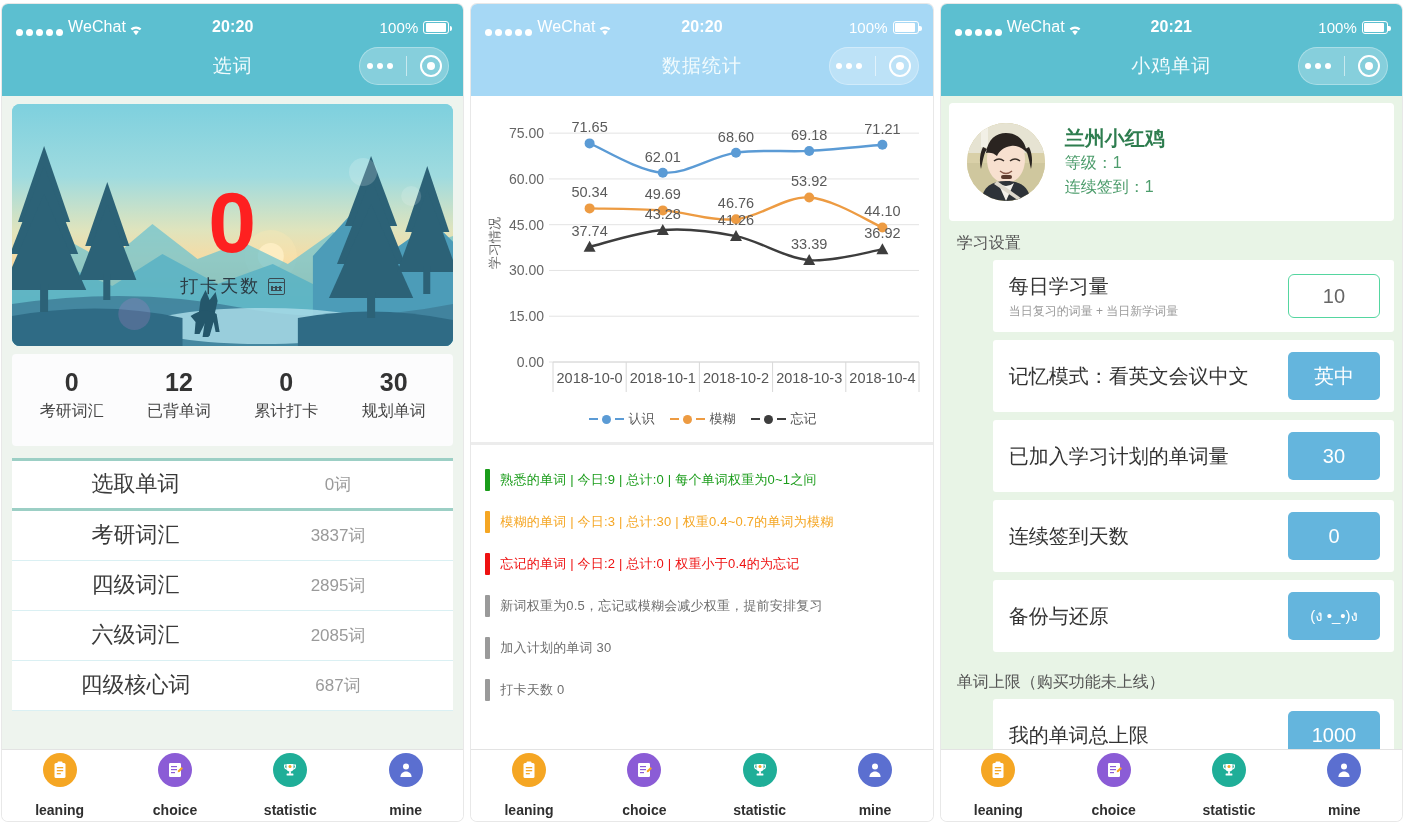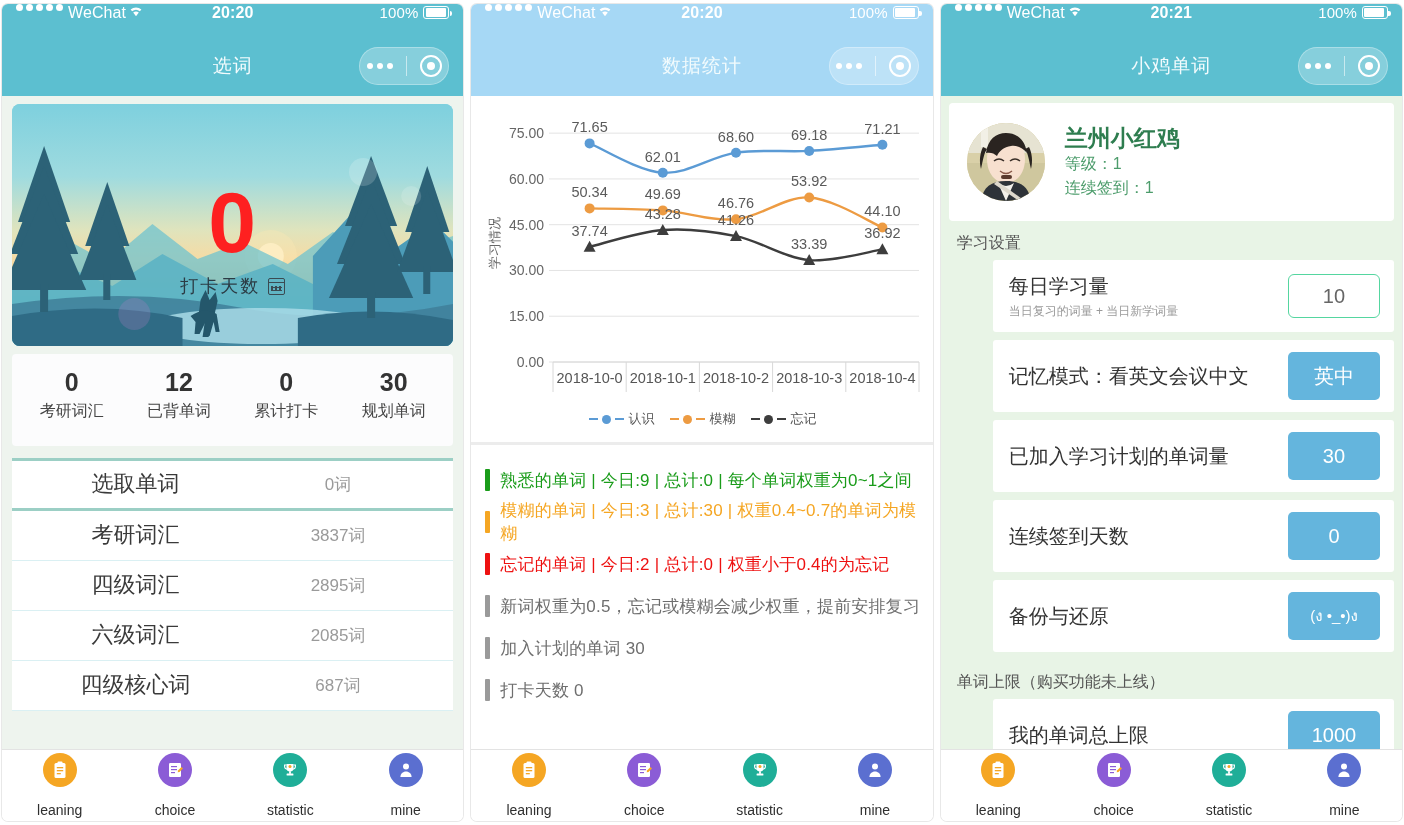--- a/index.html
+++ b/index.html
@@ -24,7 +24,7 @@
   
   .topbar { flex: 0 0 auto; padding: 0; }
   .statusrow {
-    height: 32px; display: flex; align-items: flex-start;
+    height: 32px; display: flex; align-items: flex-end;
     padding: 0 14px; color: #fff; font-size: 17px; font-weight: 600;
     letter-spacing: .1px;
   }

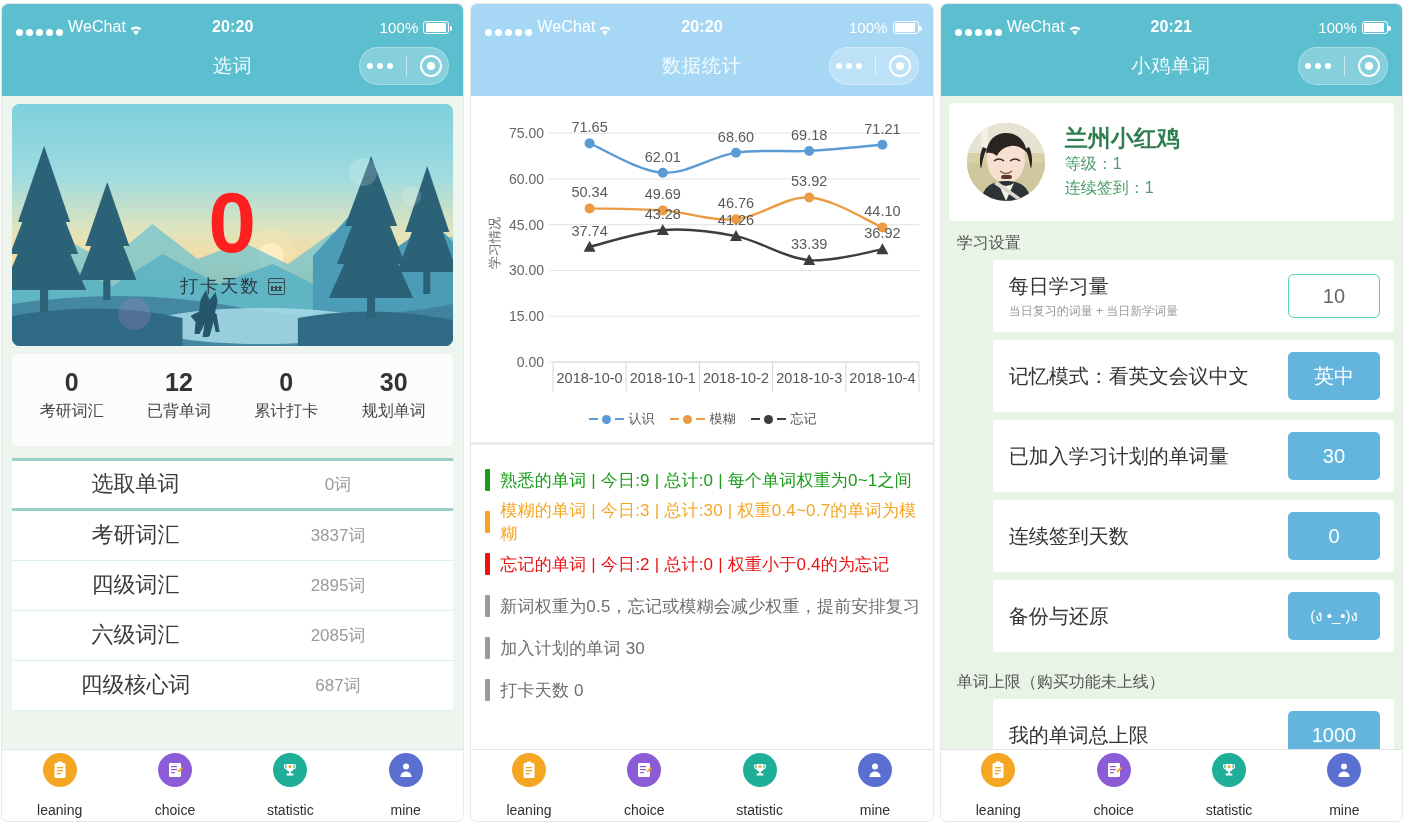--- a/index.html
+++ b/index.html
@@ -117,7 +117,7 @@
   .profCard { background: #fff; border-radius: 4px; height: 118px; display: flex; align-items: center; padding: 0 18px; gap: 20px; }
   .avatar { width: 78px; height: 78px; border-radius: 50%; overflow: hidden; flex: 0 0 78px; position: relative; background: #dcd6b4; }
   .avatar svg { width: 100%; height: 100%; display: block; }
-  .profName { font-size: 23px; font-weight: 700; color: #2e7d4f; line-height: 1.25; }
+  .profName { font-size: 20px; font-weight: 700; color: #2e7d4f; line-height: 1.25; }
   .profMeta { font-size: 16px; color: #4c9c6b; line-height: 1.5; }
 
   .sectionTitle { font-size: 16px; color: #555; padding: 12px 0 6px 8px; }

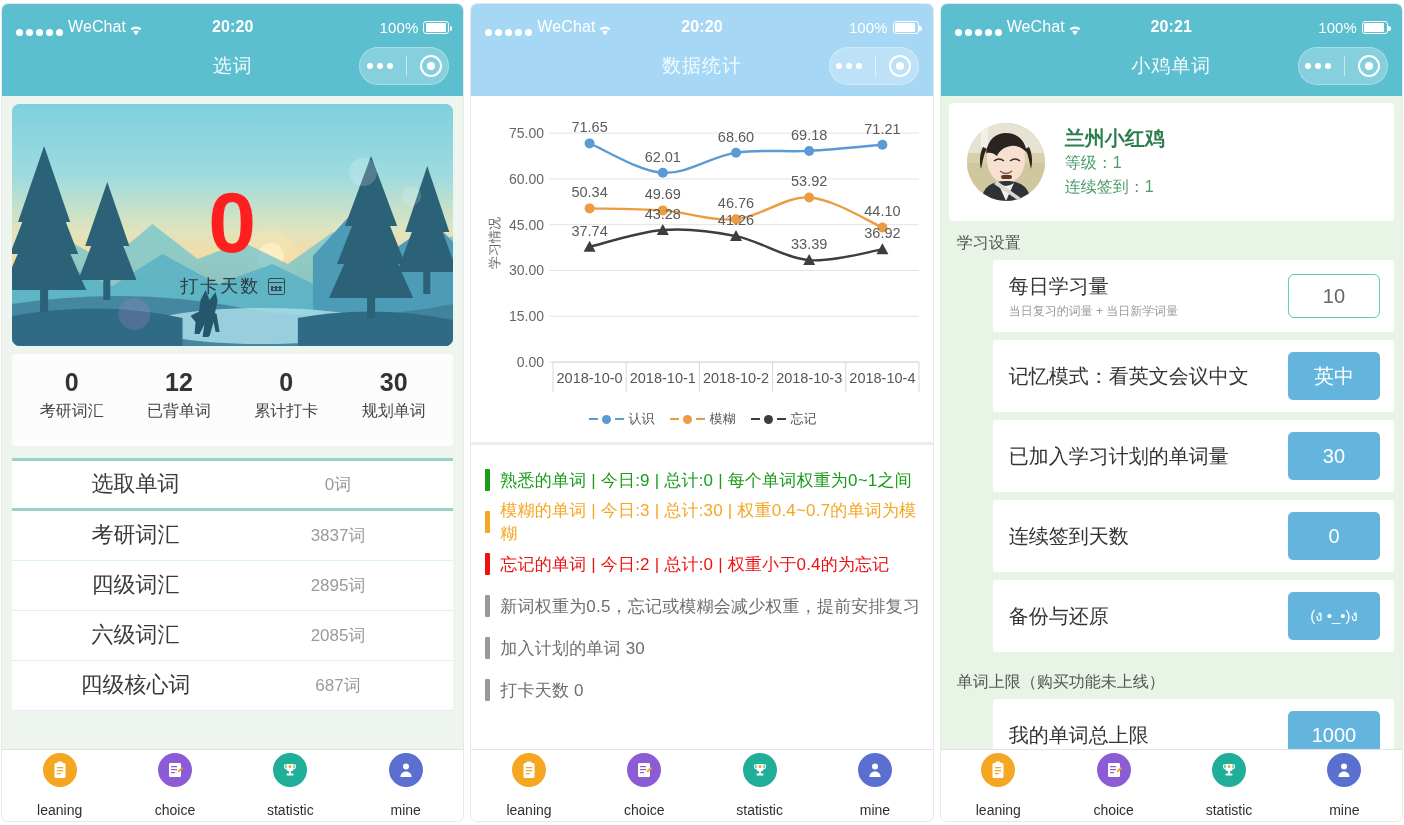--- a/index.html
+++ b/index.html
@@ -110,7 +110,7 @@
   .infoList { padding: 14px 12px 0 14px; }
   .infoRow { display: flex; align-items: center; gap: 10px; height: 42px; }
   .infoBar { width: 5px; height: 22px; border-radius: 1px; flex: 0 0 5px; }
-  .infoText { font-size: 17px; letter-spacing: .2px; }
+  .infoText { font-size: 13px; letter-spacing: .2px; }
 
   
   .p3 .body { background: #e8f4e6; padding: 7px 8px 0; }

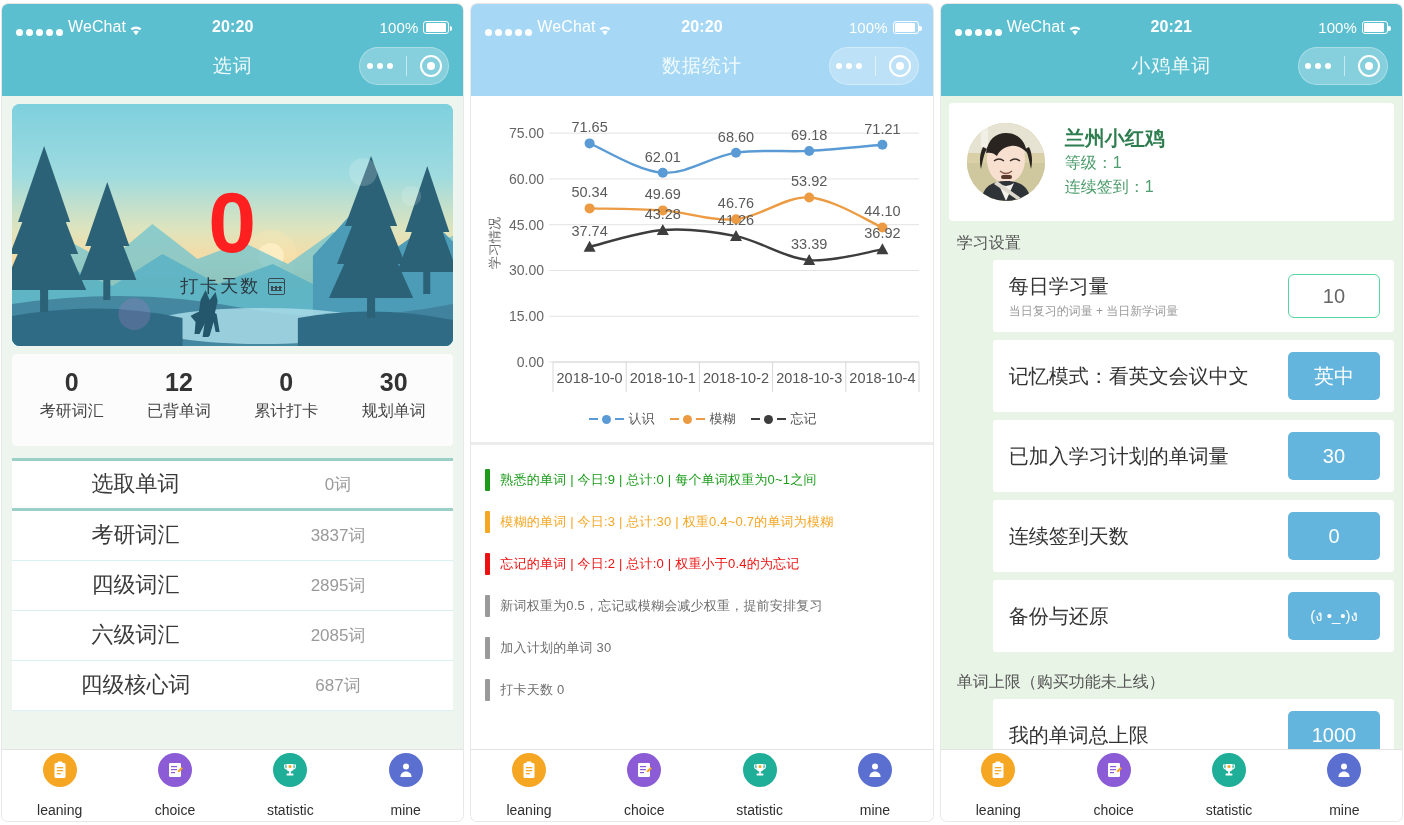--- a/index.html
+++ b/index.html
@@ -145,7 +145,7 @@
     flex: 0 0 auto; height: 72px; border-top: 1px solid #e3e3e3; background: #fff;
     display: flex; align-items: center;
   }
-  .tab { flex: 1; display: flex; flex-direction: column; align-items: center; justify-content: center; gap: 15px; }
+  .tab { flex: 1; display: flex; flex-direction: column; align-items: center; justify-content: center; gap: 15px; font-weight: bold; }
   .tabIcon { width: 34px; height: 34px; border-radius: 50%; display: flex; align-items: center; justify-content: center; position: relative; overflow: hidden;}
   .tabIcon svg { display: block; }
   .tabLbl { font-size: 14px; color: #2f2f2f; }

